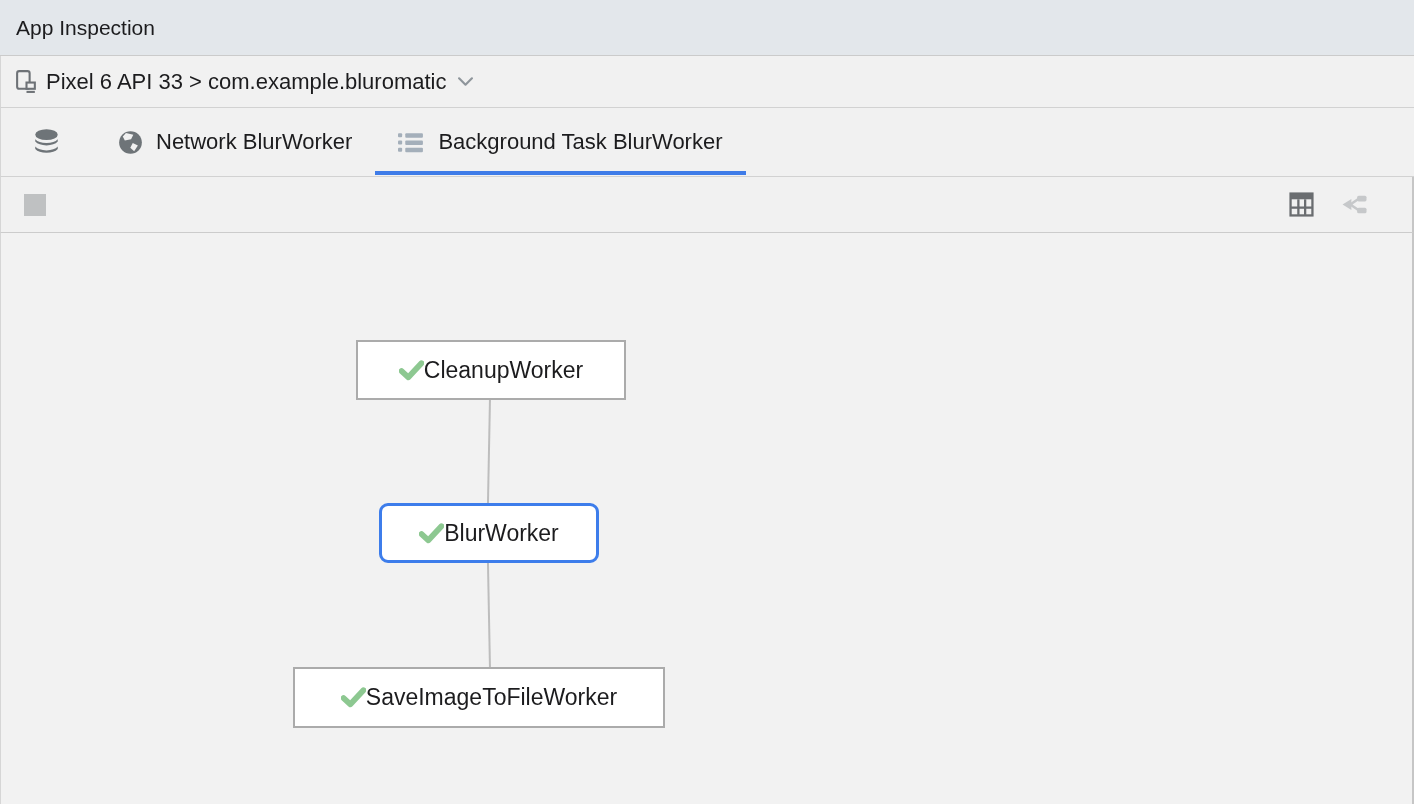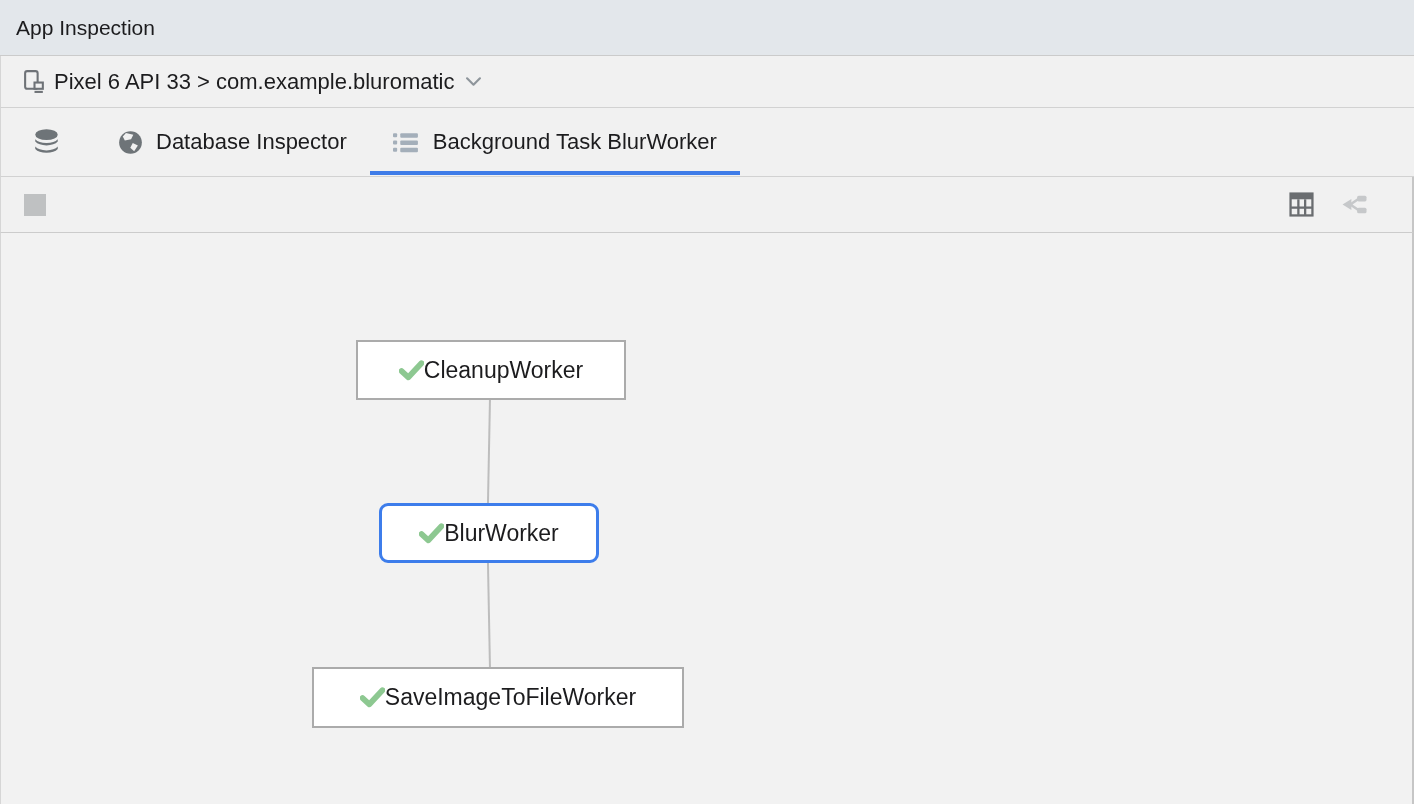--- a/index.html
+++ b/index.html
@@ -28,7 +28,7 @@
     border-bottom: 1px solid #d2d2d2;
     border-left: 1px solid #d6d6d6;
     display: flex; align-items: center;
-    padding-left: 22px;
+    padding-left: 14px;
     font-size: 22px;
     cursor: pointer;
   }

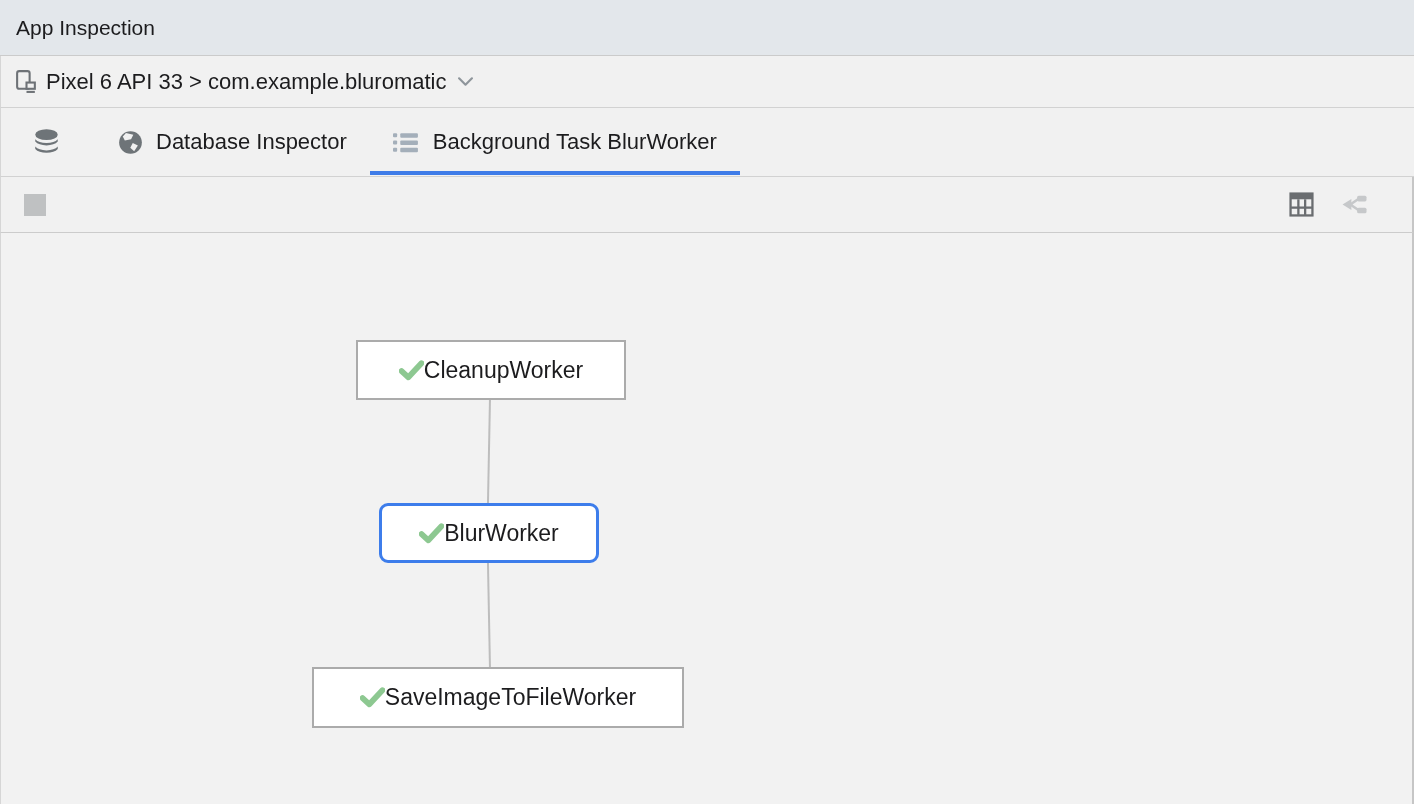--- a/index.html
+++ b/index.html
@@ -145,7 +145,7 @@
           <path d="M13 11.5 L17.5 13.6 L14.2 18.8 L10.8 15.6 Z" fill="#f1f1f1"></path>
         </svg>
       </span>
-      <span>Database Inspector</span>
+      <span>Network BlurWorker</span>
     </div>
 
     <div class="tab active">

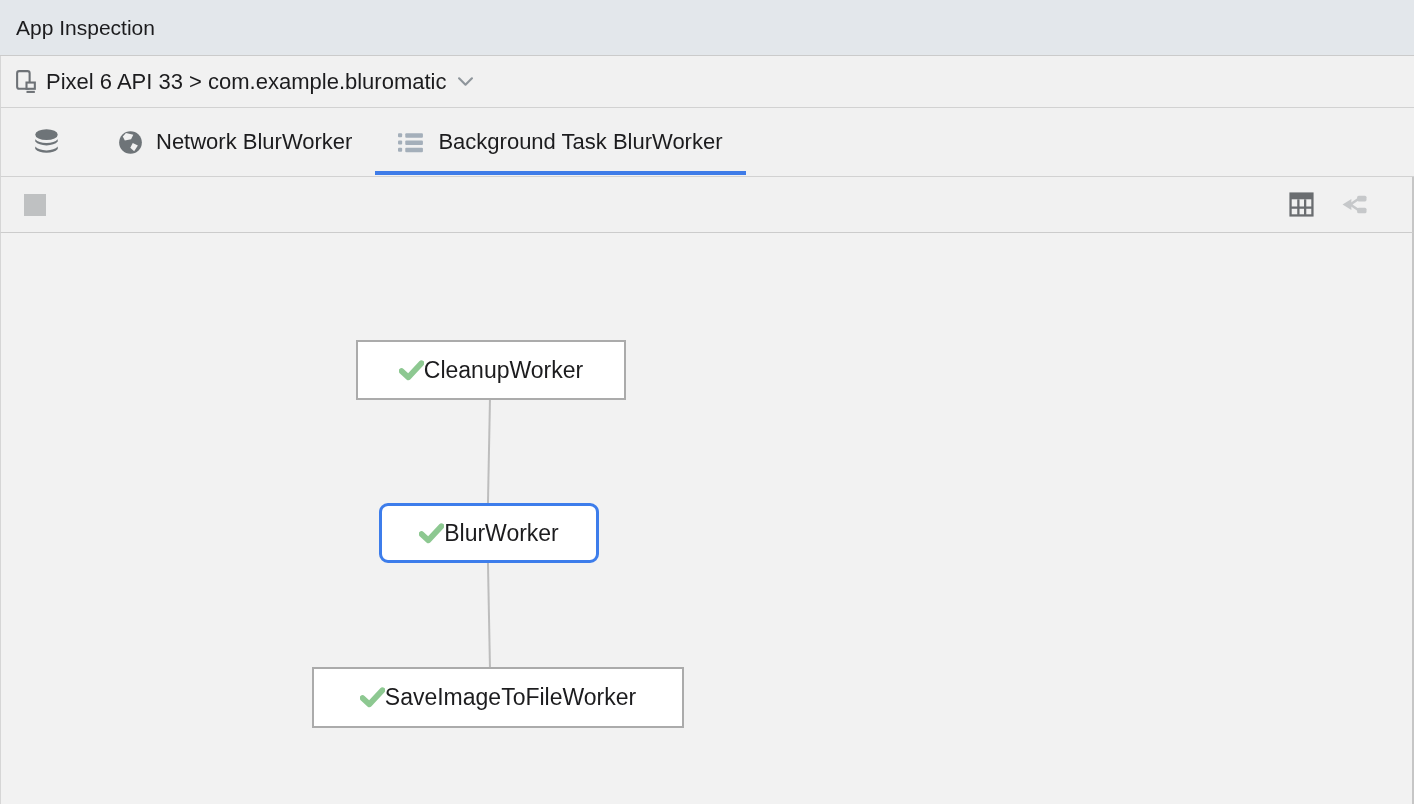--- a/index.html
+++ b/index.html
@@ -215,7 +215,7 @@
       <span>BlurWorker</span>
     </div>
 
-    <div class="worker-node" style="left:311px; top:434px; width:372px; height:61px;">
+    <div class="worker-node" style="left:292px; top:434px; width:372px; height:61px;">
       <span class="check">
         <svg width="25" height="21" viewBox="0 0 24 20">
           <path d="M2.5 10.5 L9 16.5 L21.5 3" fill="none" stroke="#8dc891" stroke-width="5.5" stroke-linecap="round" stroke-linejoin="round"></path>

